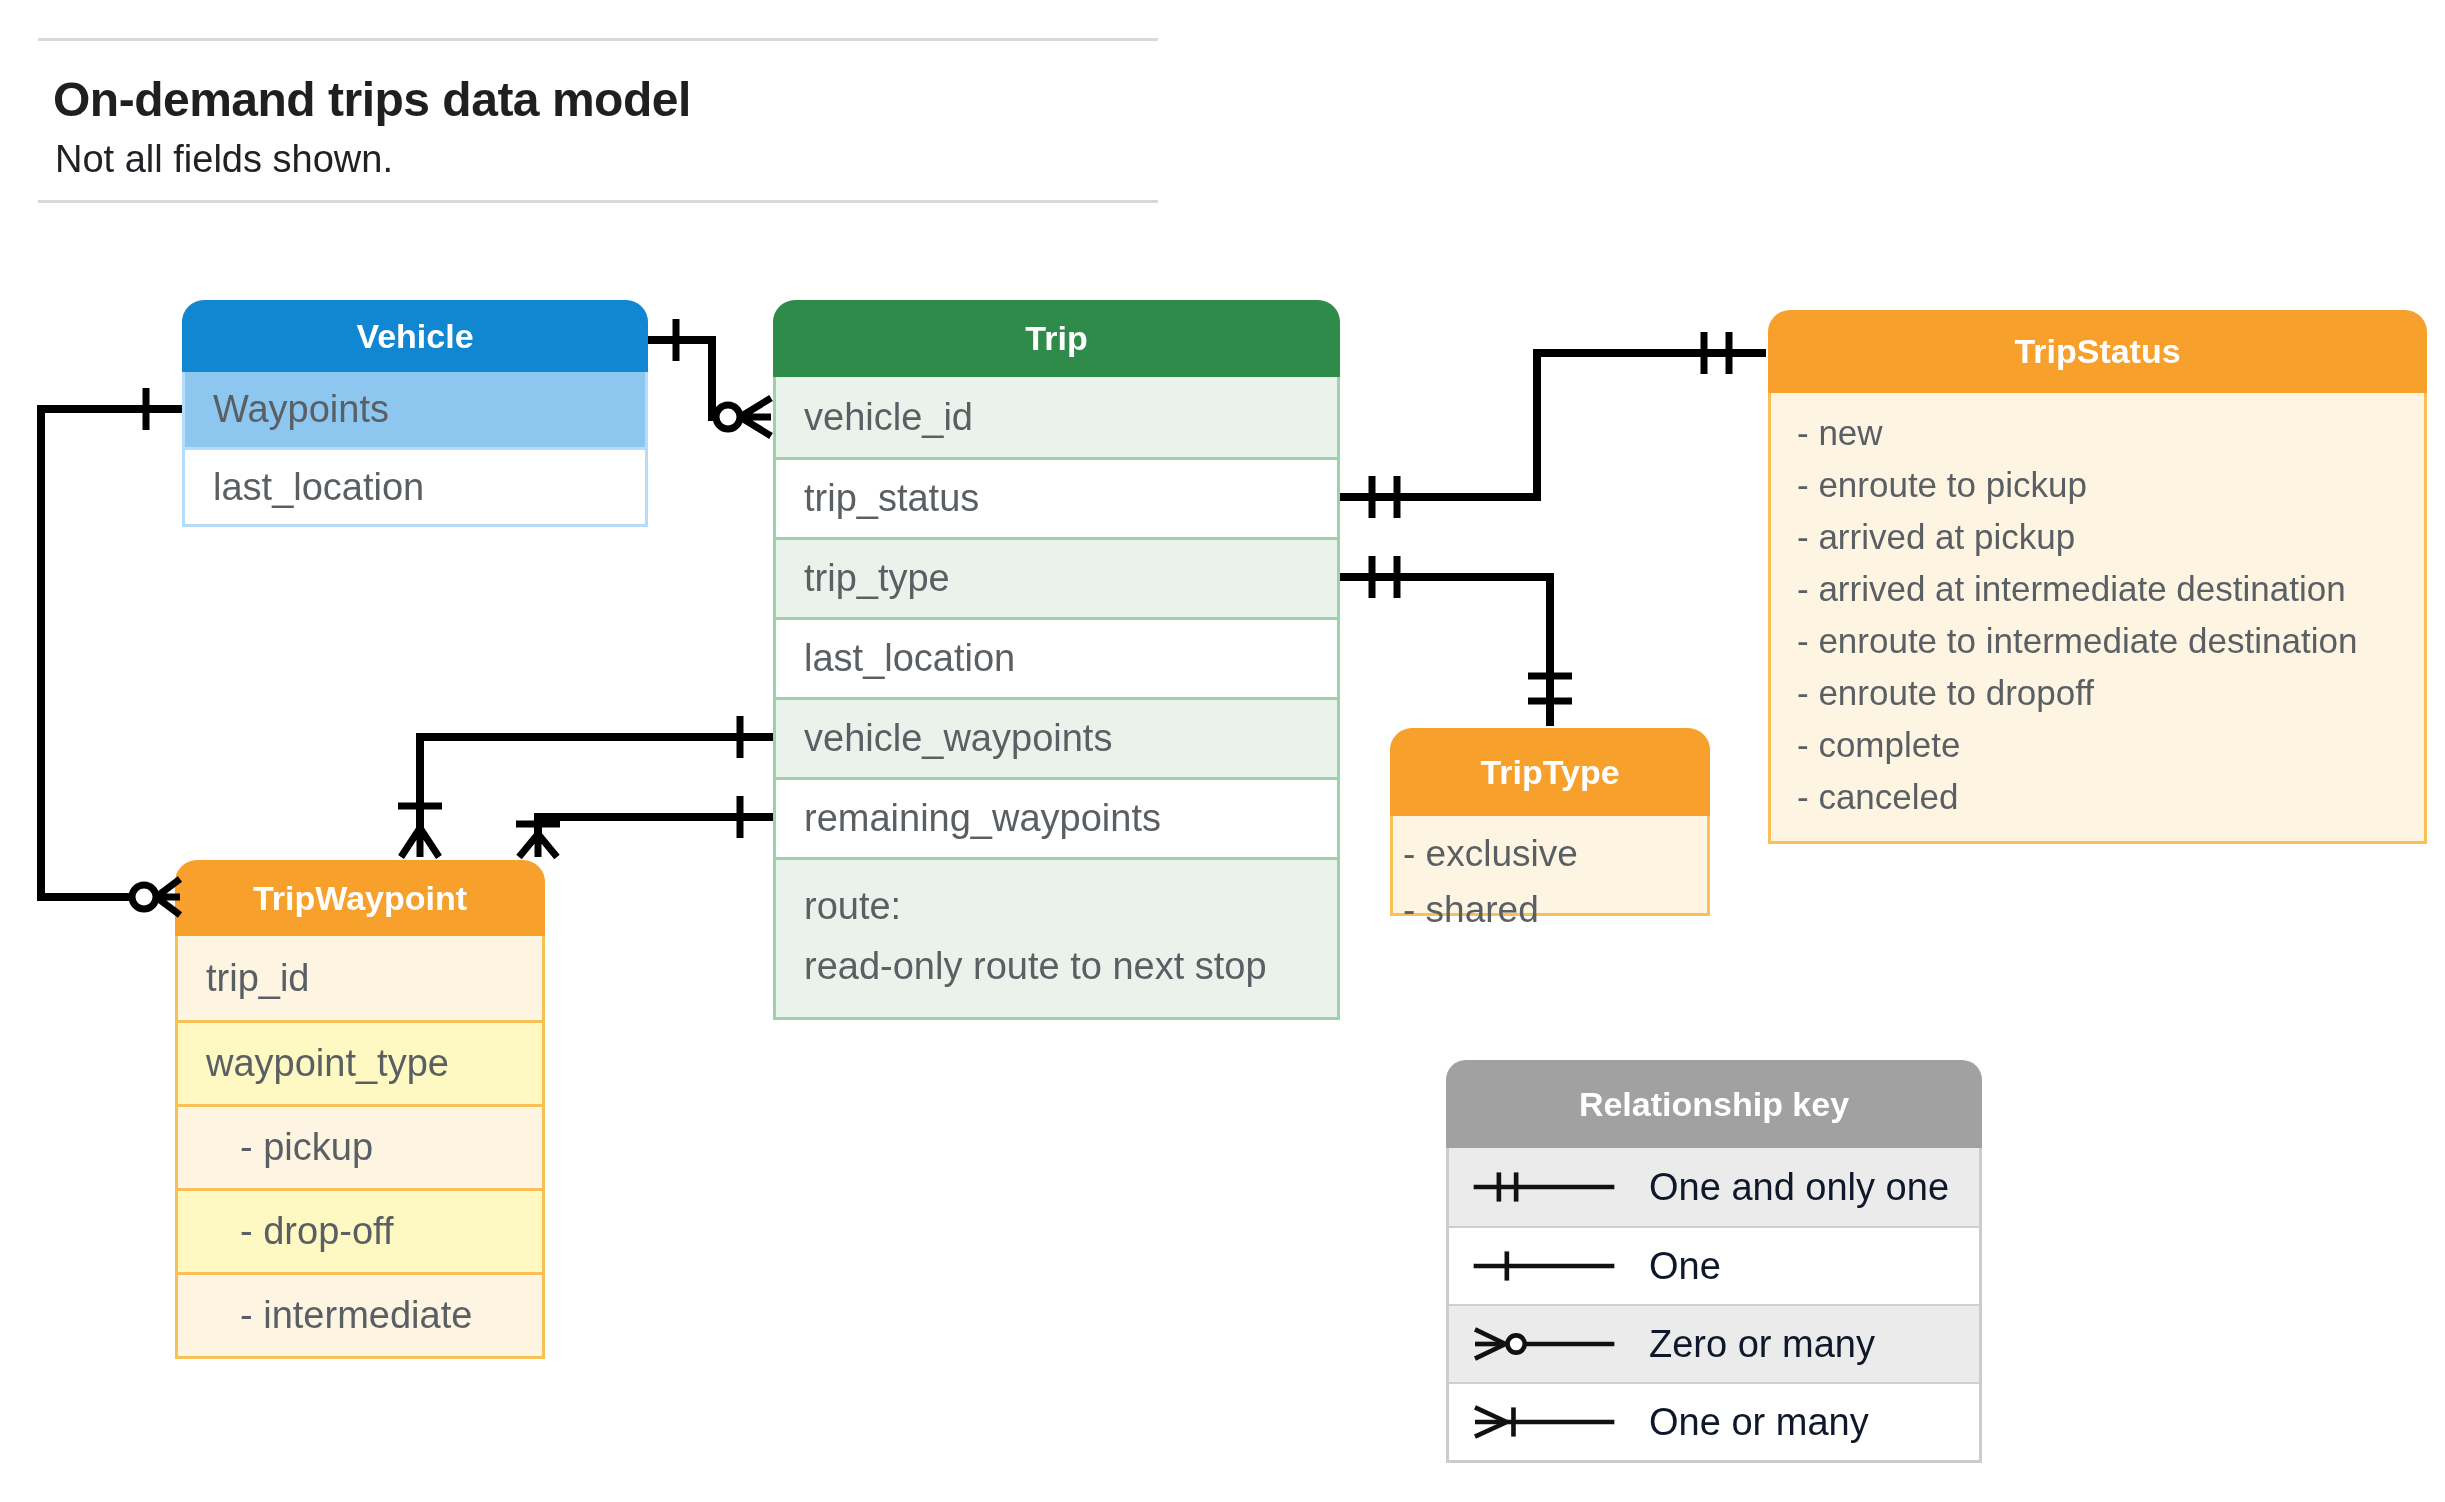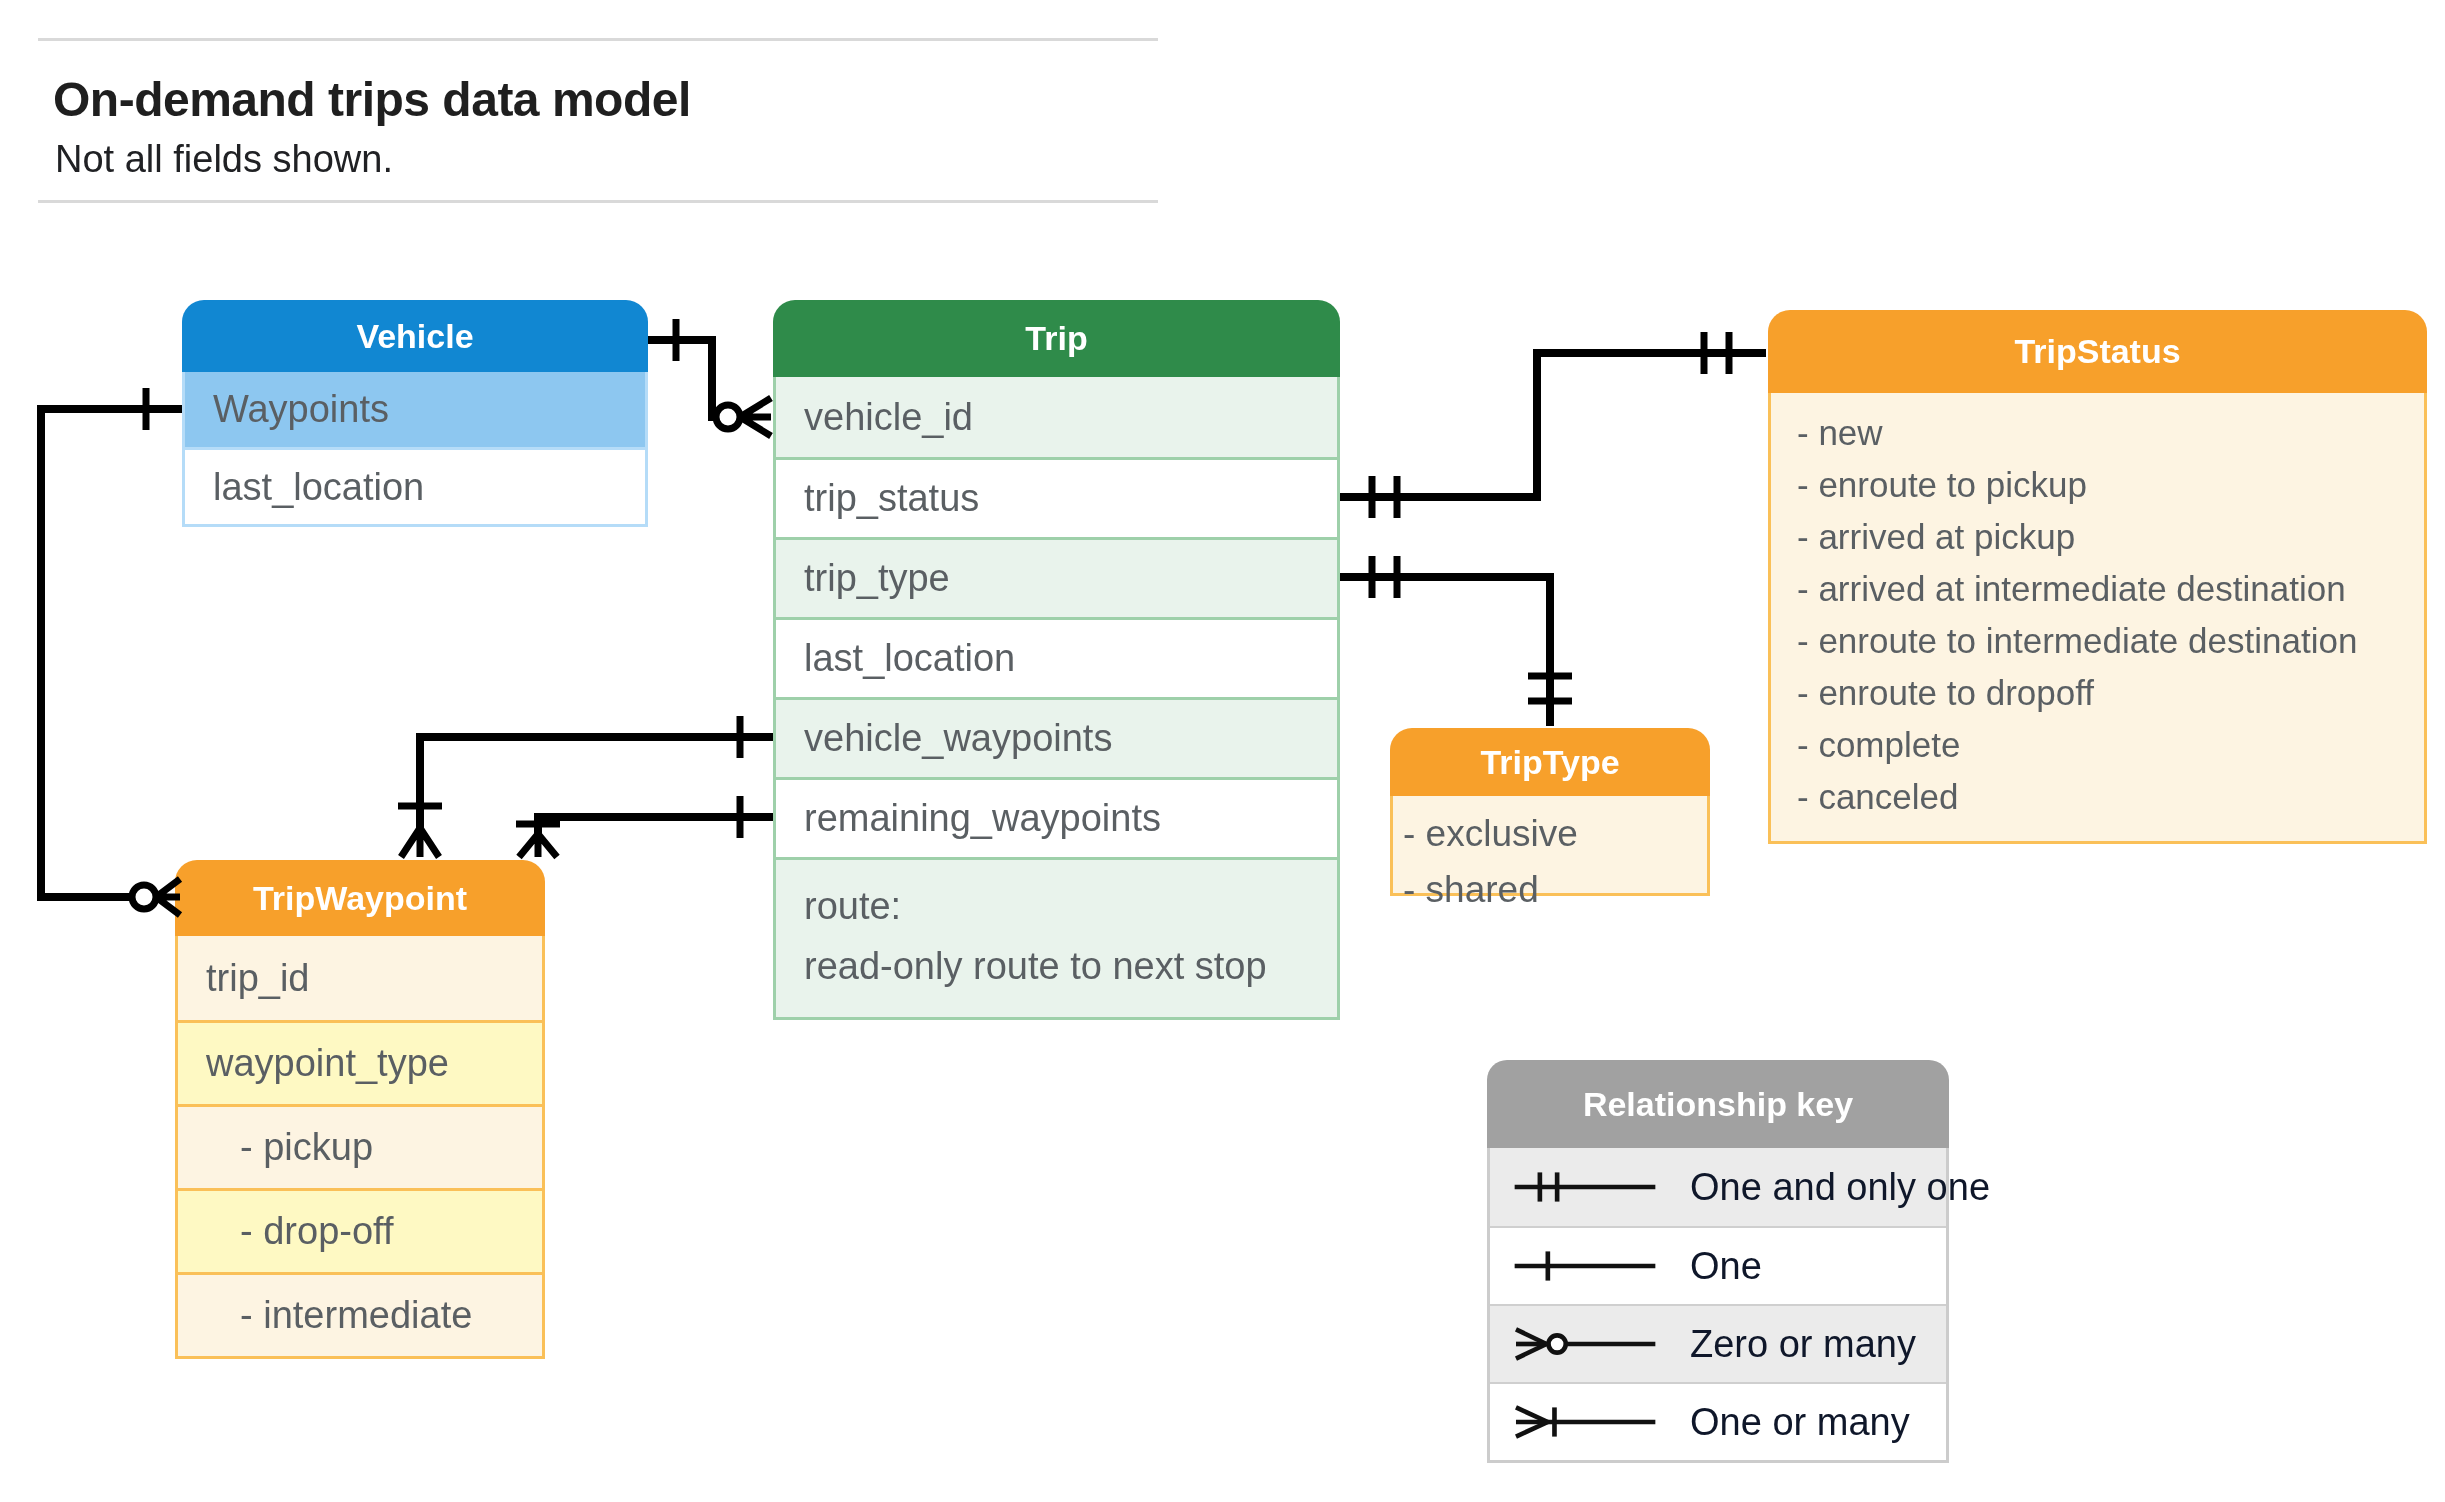--- a/index.html
+++ b/index.html
@@ -42,7 +42,7 @@
   .enum-line{font-size:35px;color:#5a5f63;line-height:52px;white-space:nowrap;}
 
   .triptype{left:1390px;top:728px;width:320px;}
-  .triptype .ehead{height:68px;background:#f7a02b;}
+  .triptype .ehead{height:88px;background:#f7a02b;}
   .triptype .ebody{height:100px;border-color:#fac058;background:#fdf4e2;padding:10px 0 0 10px;}
   .triptype .enum-line{font-size:37px;line-height:56px;}
 

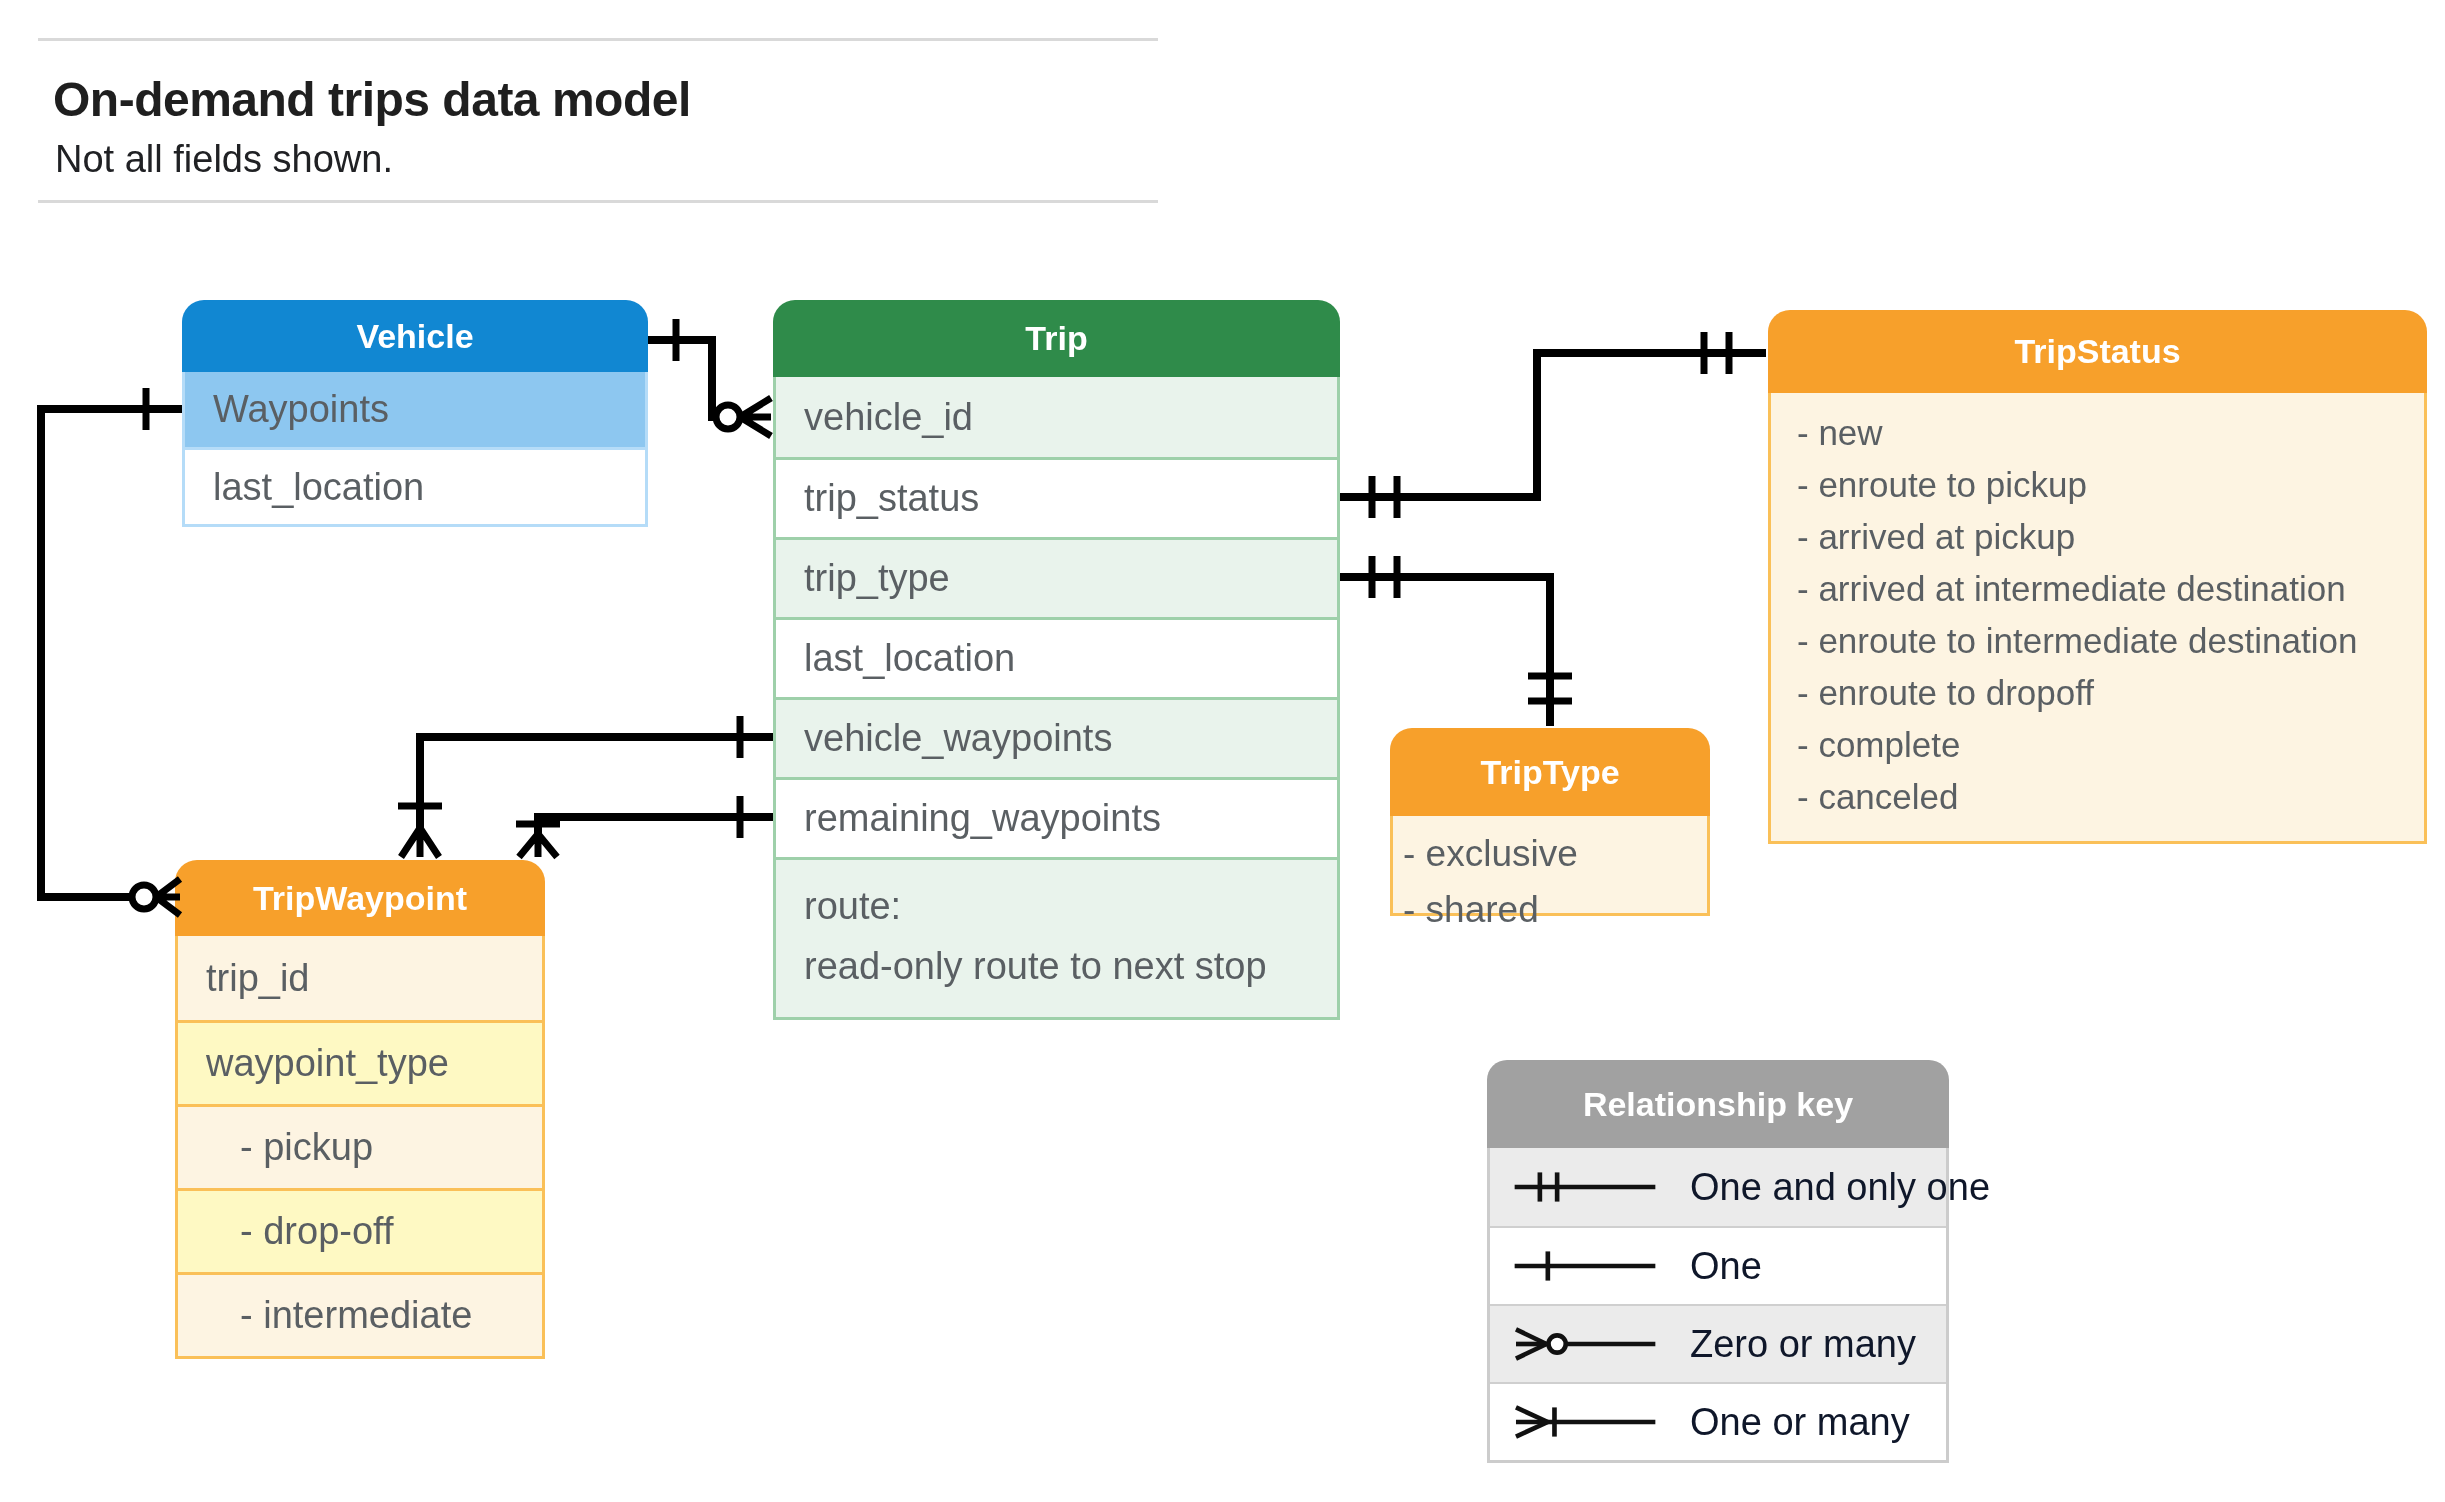--- a/index.html
+++ b/index.html
@@ -54,7 +54,7 @@
   .tripwaypoint .row.value{padding-left:62px;}
 
   
-  .key{left:1487px;top:1060px;width:462px;}
+  .key{left:1446px;top:1060px;width:536px;}
   .key .ehead{height:88px;background:#a1a1a1;border-radius:20px 20px 0 0;}
   .key .ebody{border-color:#cccccc;background:#ffffff;}
   .key .krow{display:flex;align-items:center;height:78px;box-sizing:border-box;}

